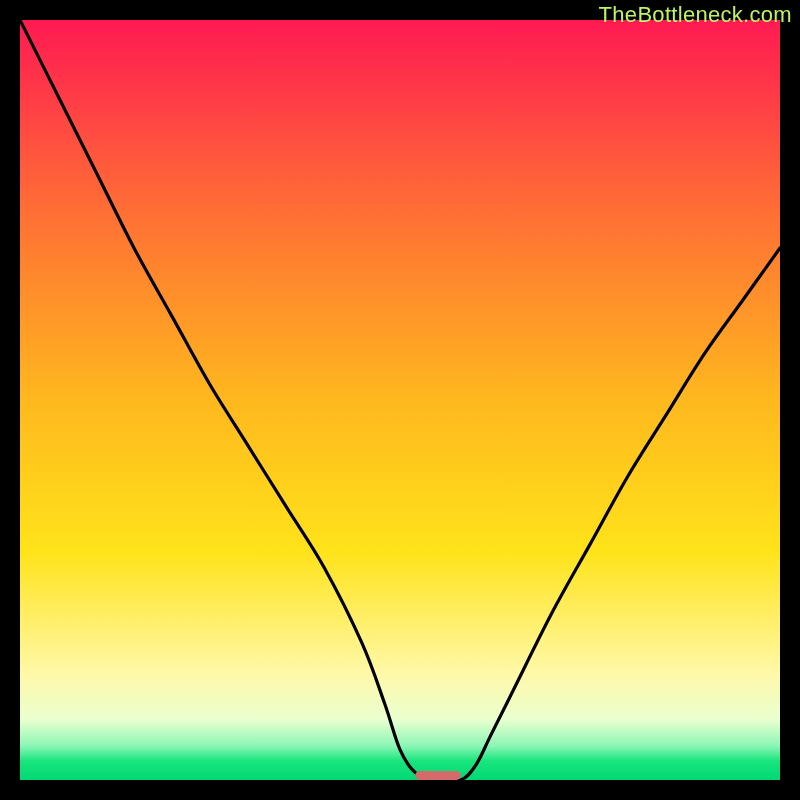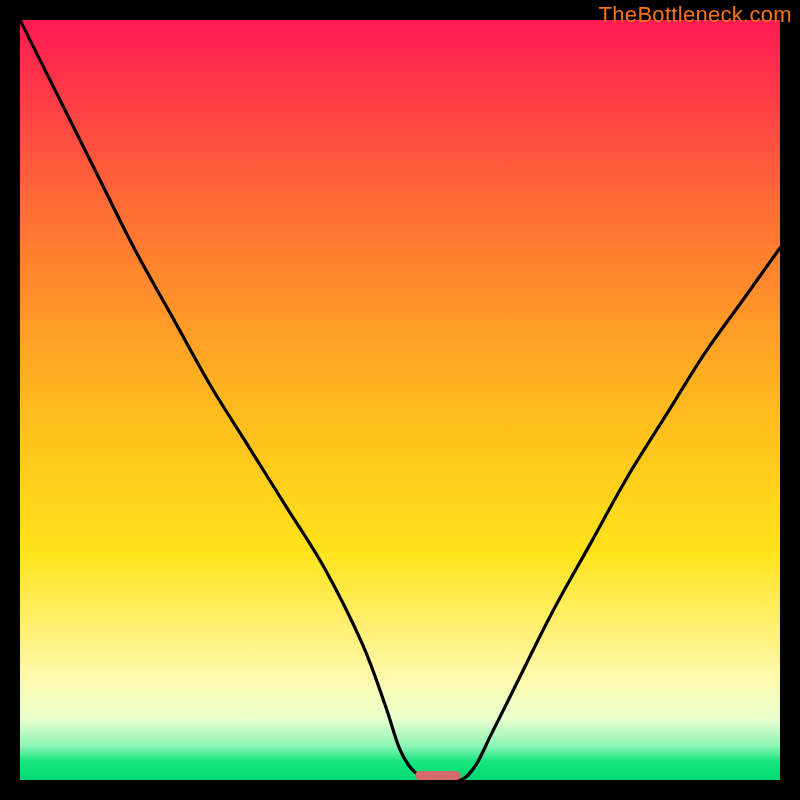--- a/index.html
+++ b/index.html
@@ -28,7 +28,7 @@
     position: absolute;
     top: 2px;
     right: 8px;
-    color: #f97316;
+    color: #bef264;
     font-size: 22px;
     font-weight: 500;
     letter-spacing: 0.3px;

